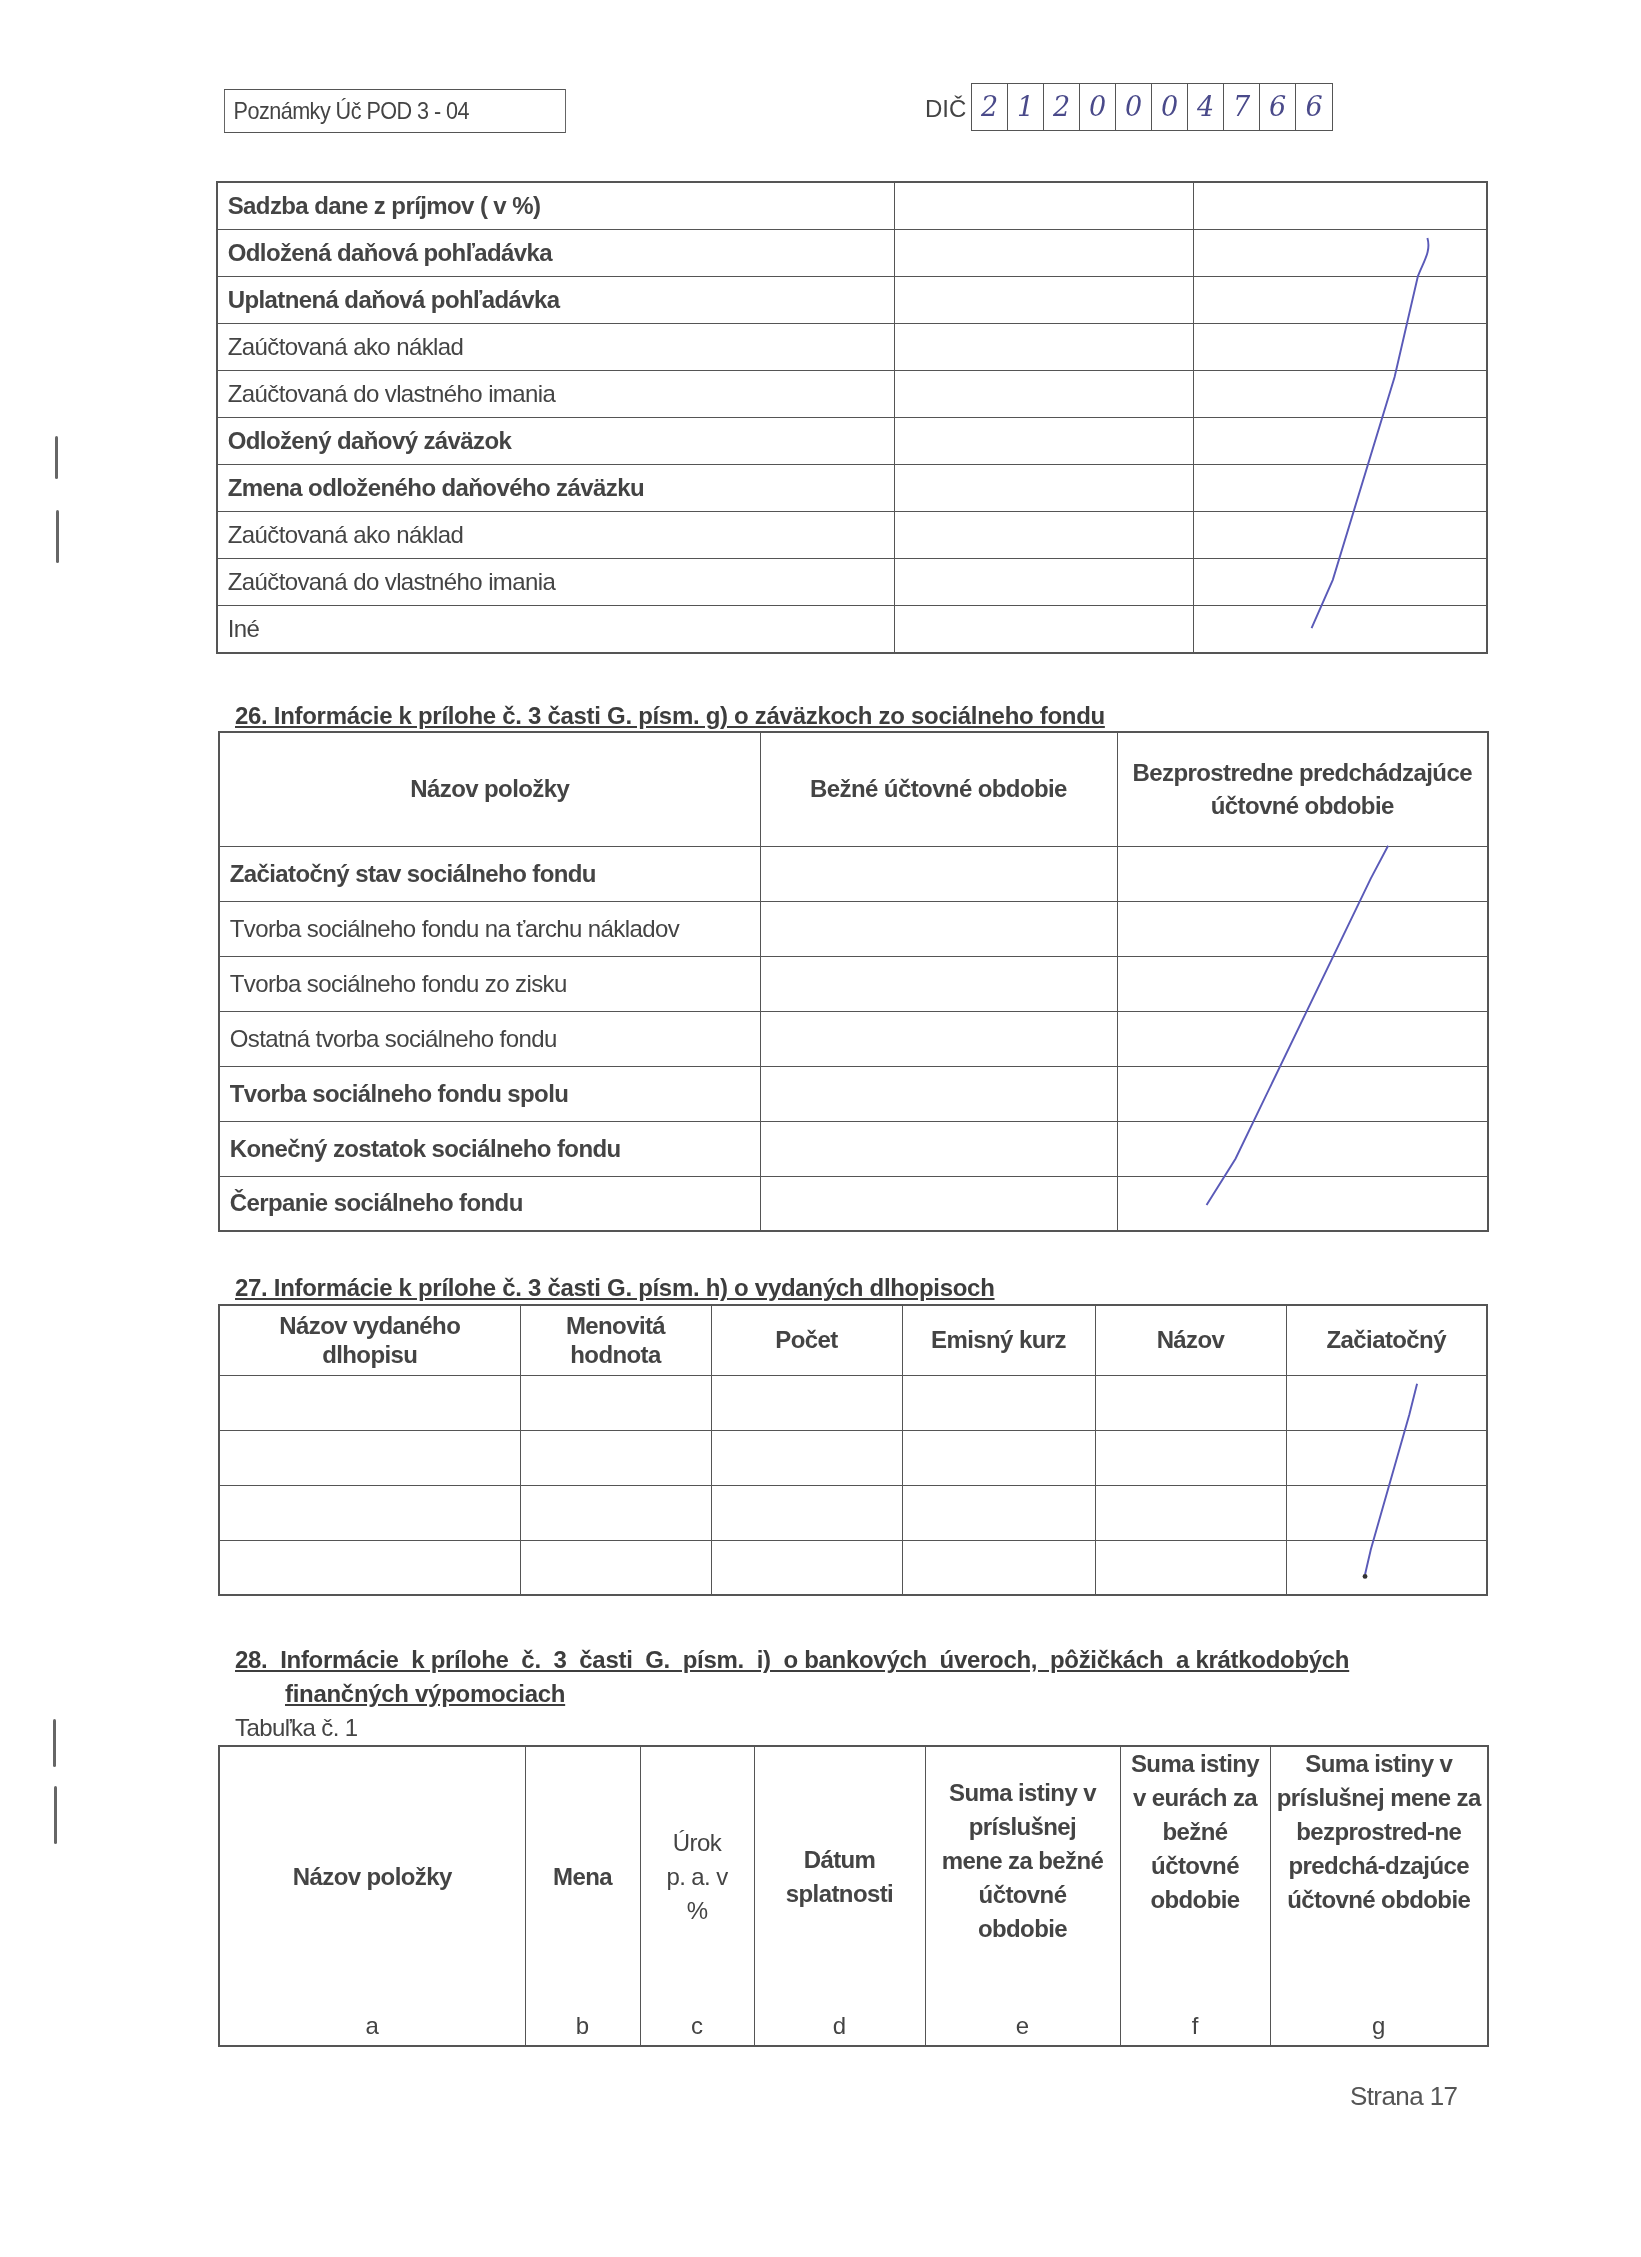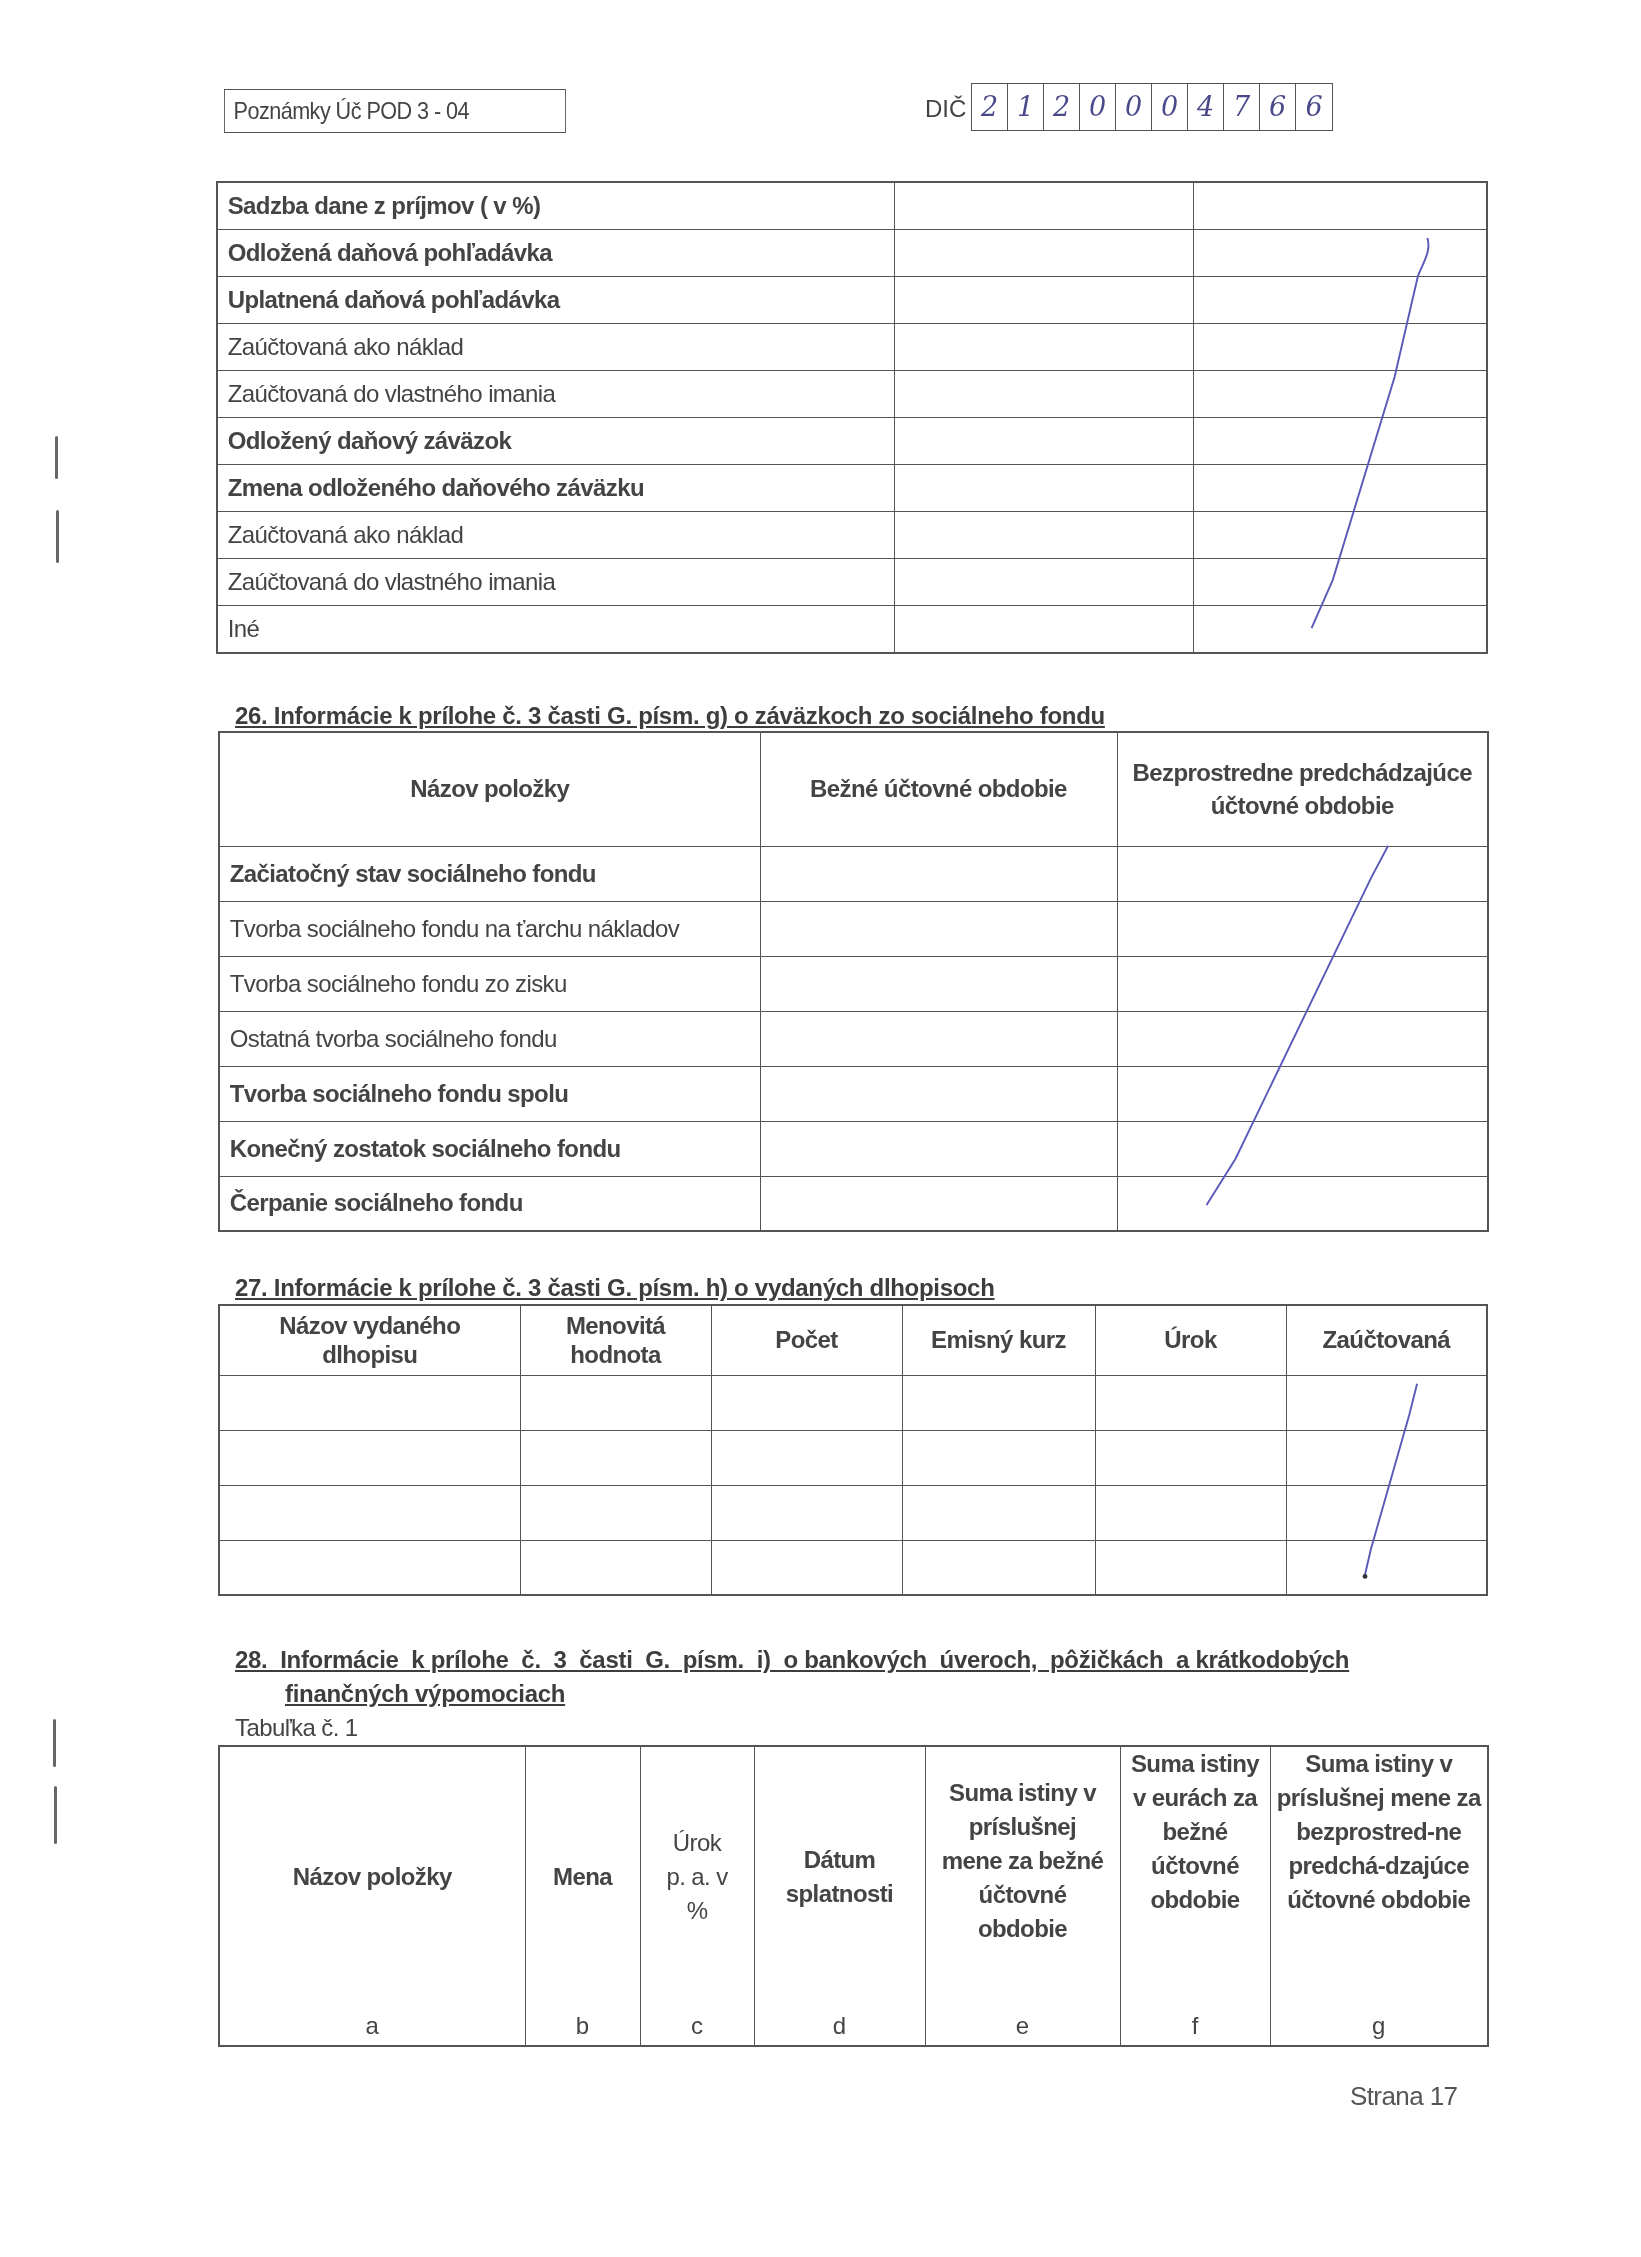--- a/index.html
+++ b/index.html
@@ -201,7 +201,7 @@
       <th class="b center narrow" data-name="column-header" style="line-height:29px;">Menovitá hodnota</th>
       <th class="b center narrow" data-name="column-header">Počet</th>
       <th class="b center narrow" data-name="column-header">Emisný kurz</th>
-      <th class="b center narrow" data-name="column-header">Úrok</th>
+      <th class="b center narrow" data-name="column-header">Názov</th>
       <th class="b center narrow" data-name="column-header">Zaúčtovaná</th>
     </tr>
   </thead>

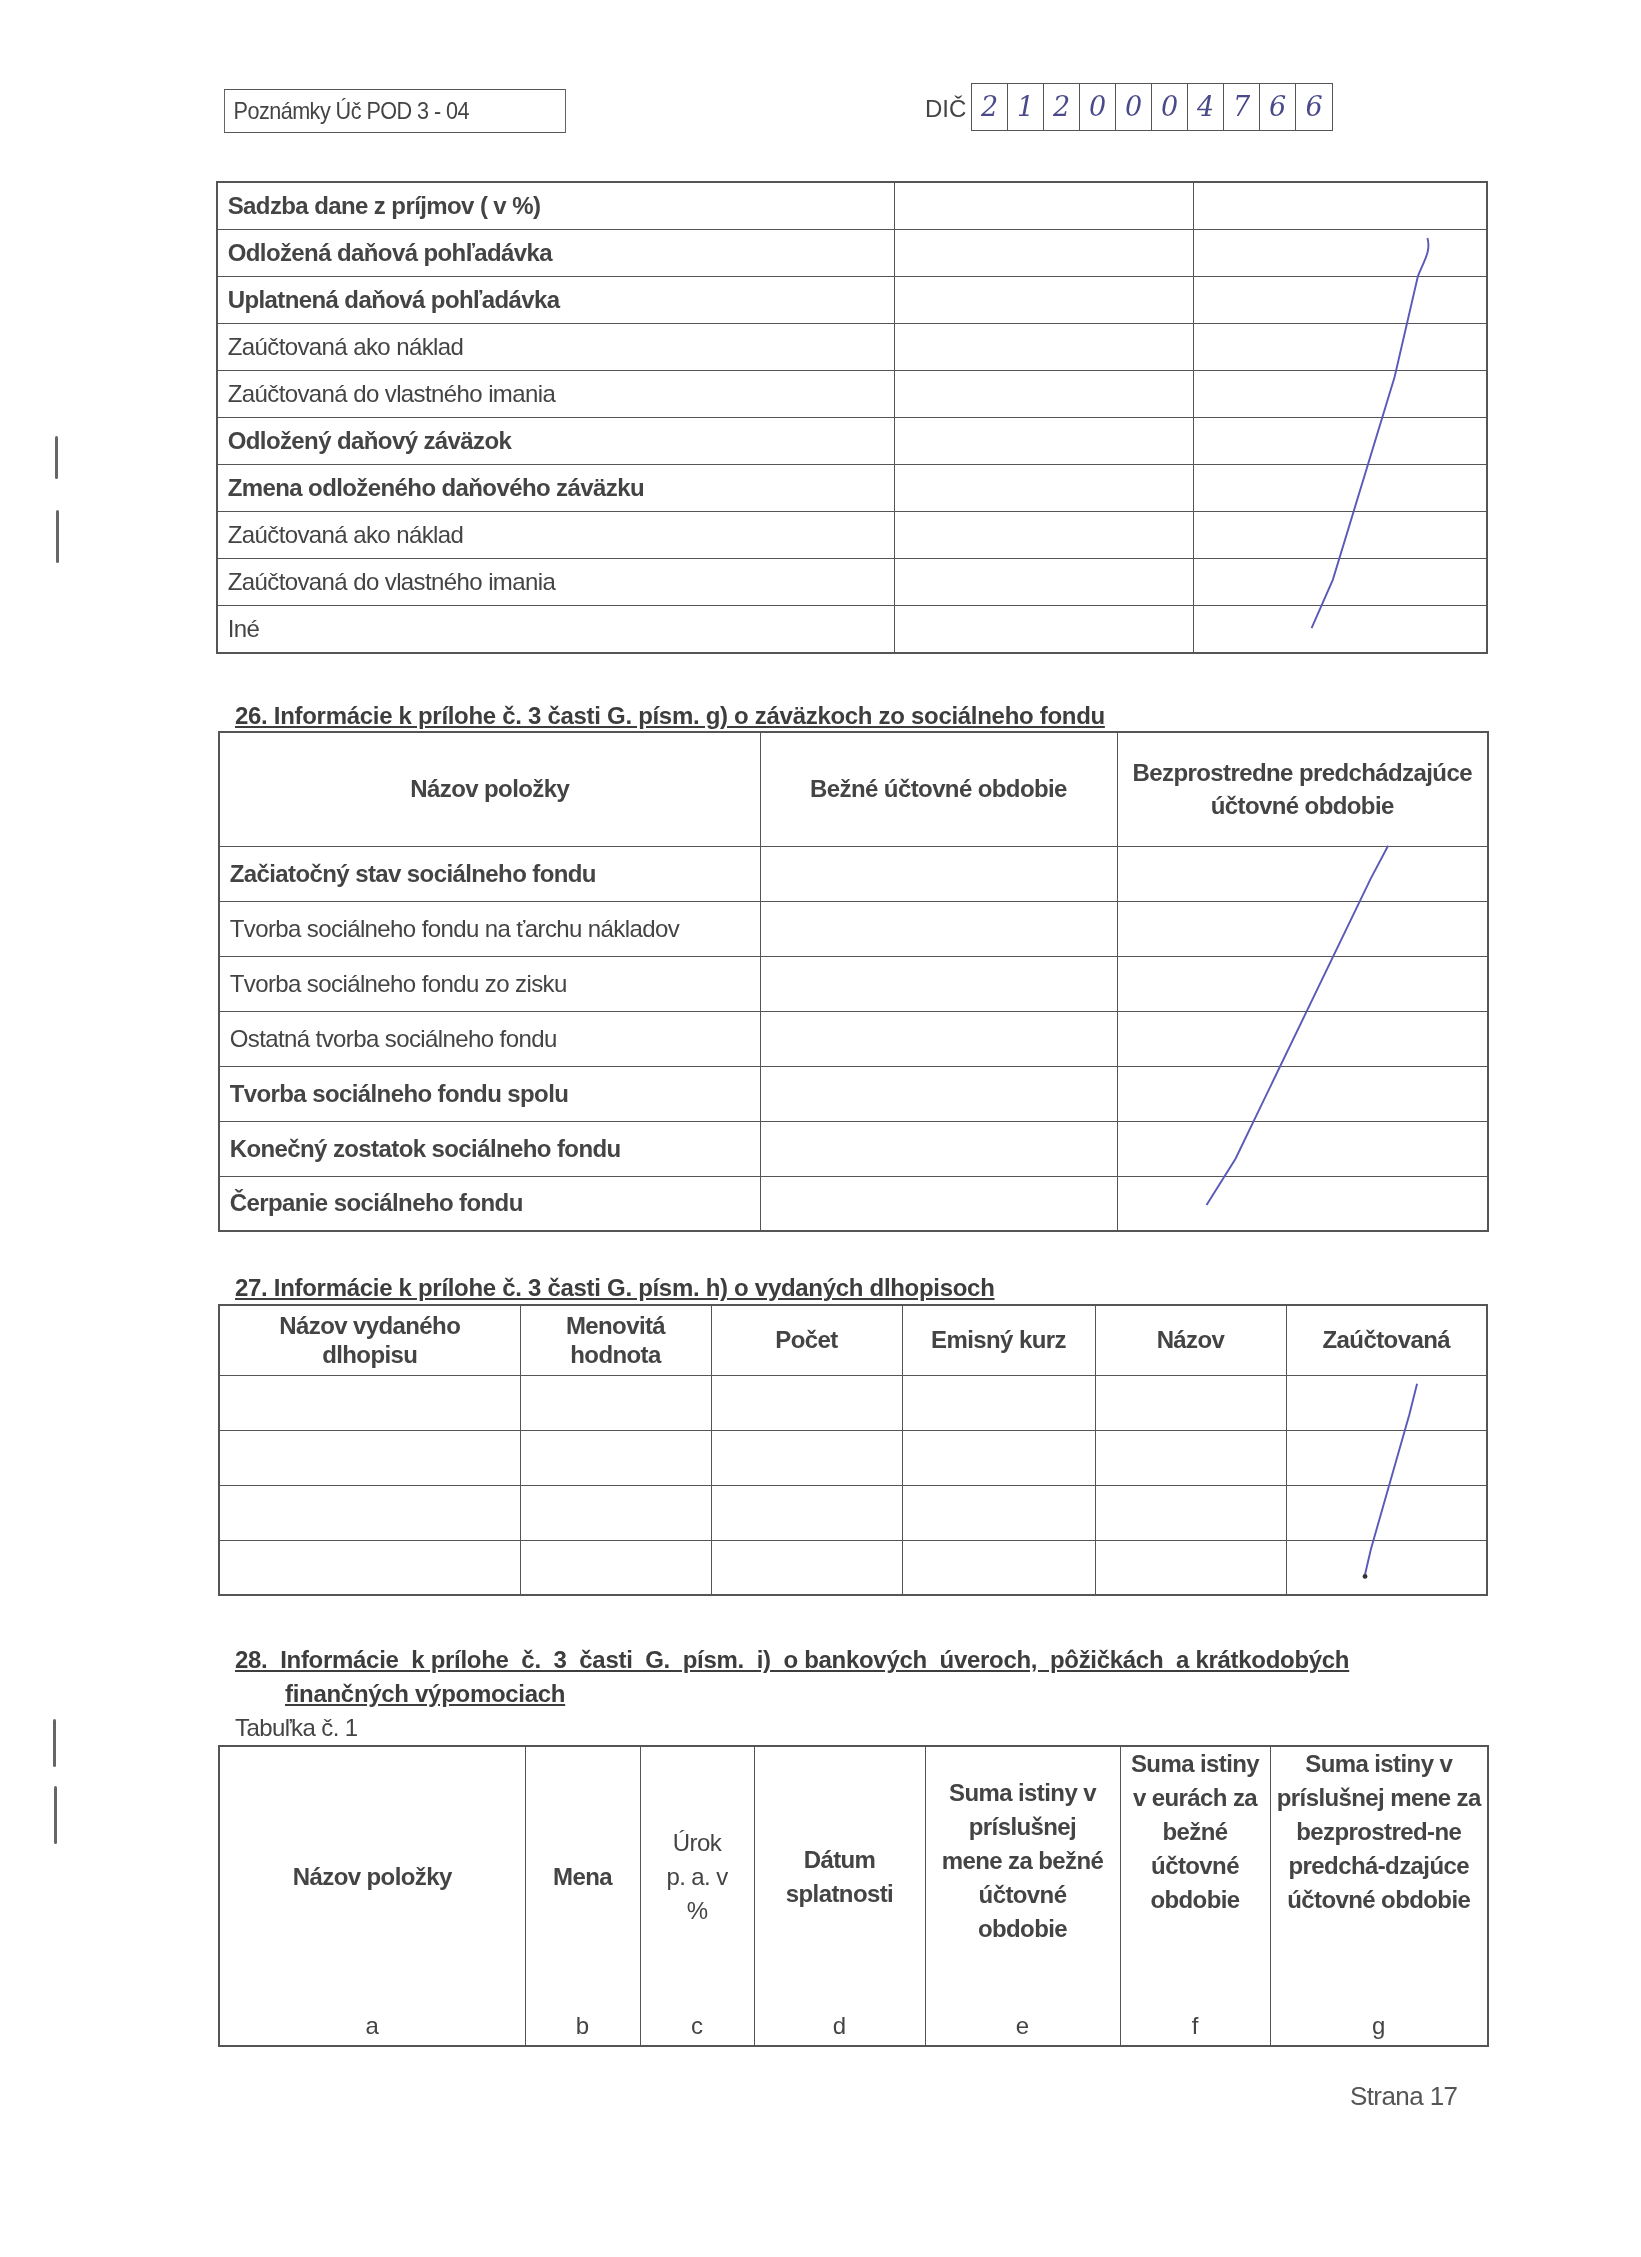--- a/index.html
+++ b/index.html
@@ -202,7 +202,7 @@
       <th class="b center narrow" data-name="column-header">Počet</th>
       <th class="b center narrow" data-name="column-header">Emisný kurz</th>
       <th class="b center narrow" data-name="column-header">Názov</th>
-      <th class="b center narrow" data-name="column-header">Zaúčtovaná</th>
+      <th class="b center narrow" data-name="column-header">Začiatočný</th>
     </tr>
   </thead>
   <tbody>

